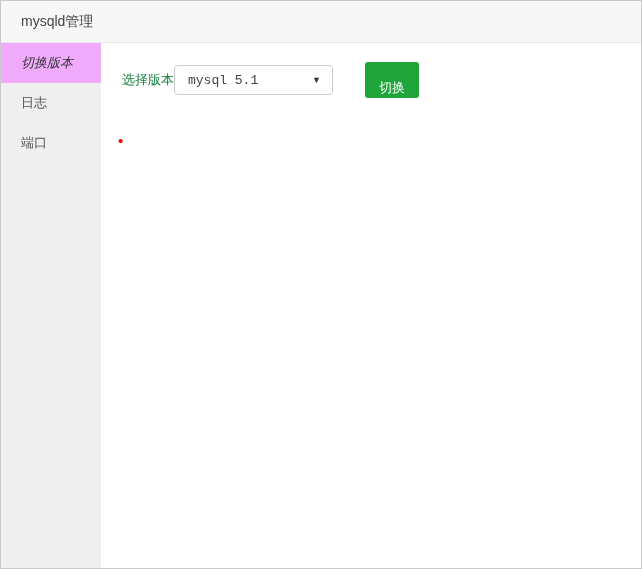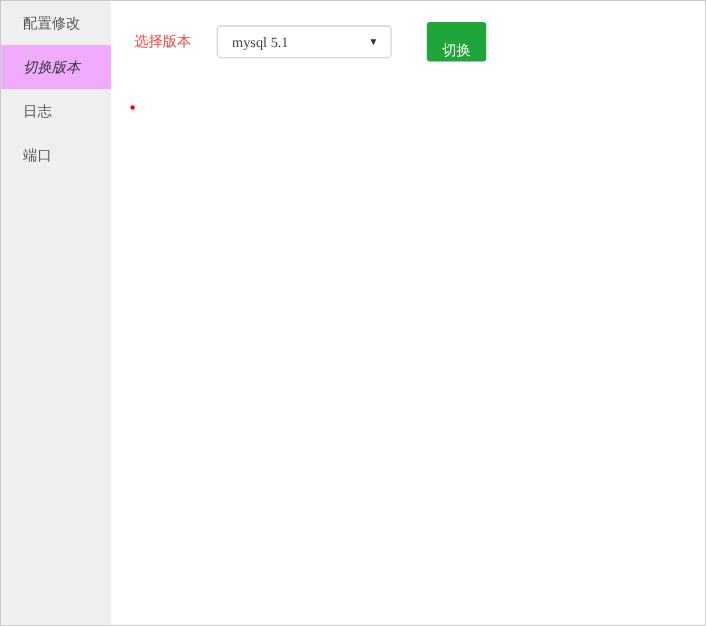--- a/index.html
+++ b/index.html
@@ -143,6 +143,9 @@
 
 <div class="window">
 
+  <div class="header">
+    <span class="header-title">mysqld管理</span>
+  </div>
 
   <div class="body">
 

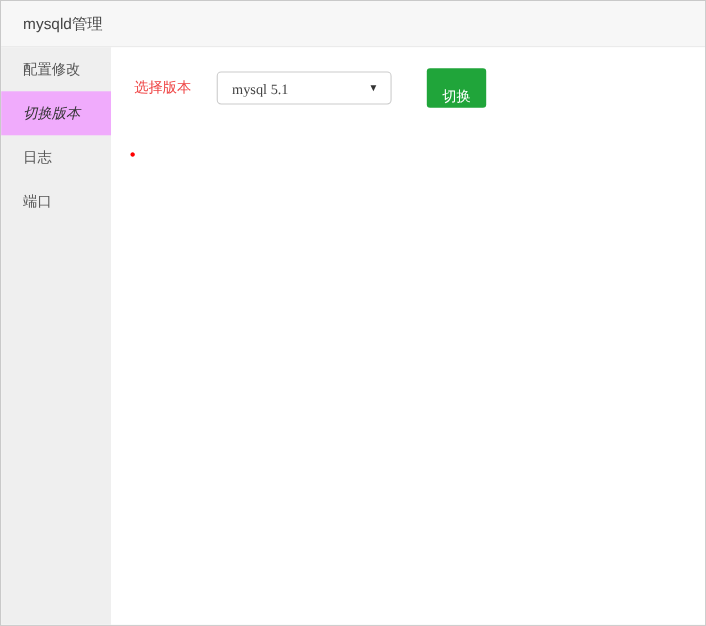--- a/index.html
+++ b/index.html
@@ -150,7 +150,6 @@
   <div class="body">
 
     <div class="sidebar">
-      <div class="sidebar-item">配置修改</div>
       <div class="sidebar-item active">切换版本</div>
       <div class="sidebar-item">日志</div>
       <div class="sidebar-item">端口</div>

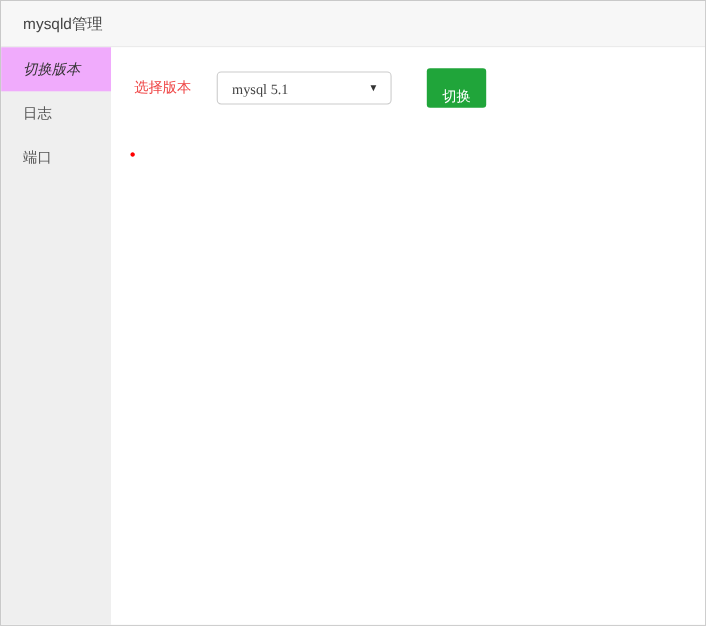--- a/index.html
+++ b/index.html
@@ -73,8 +73,7 @@
   }
   .form-label {
     font-size: 13px;
-    color: #ef4444;
-    margin-right: 23px;
+    color: #15803d;
     white-space: nowrap;
   }
   .select-wrap {

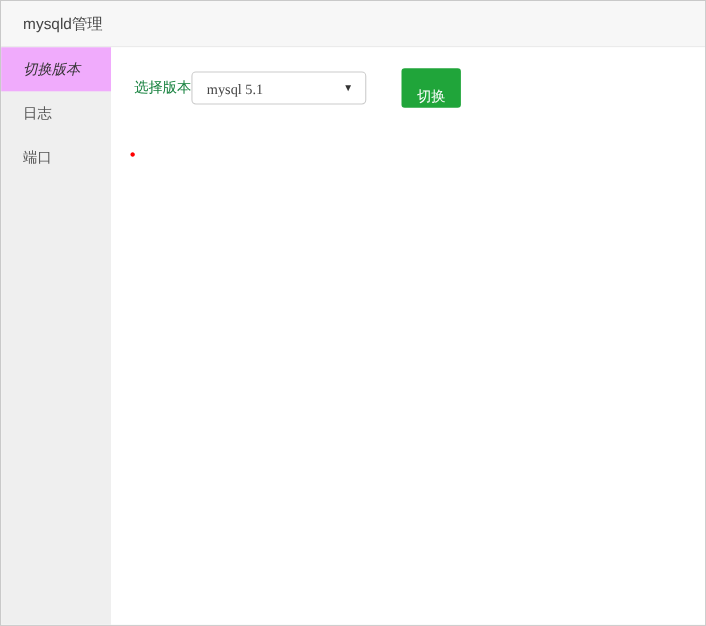--- a/index.html
+++ b/index.html
@@ -93,7 +93,7 @@
     padding: 0 28px 0 13px;
     font-size: 13px;
     color: #444;
-    font-family: Liberation Serif, serif;
+    font-family: Liberation Mono, monospace;
     outline: none;
     cursor: pointer;
   }

